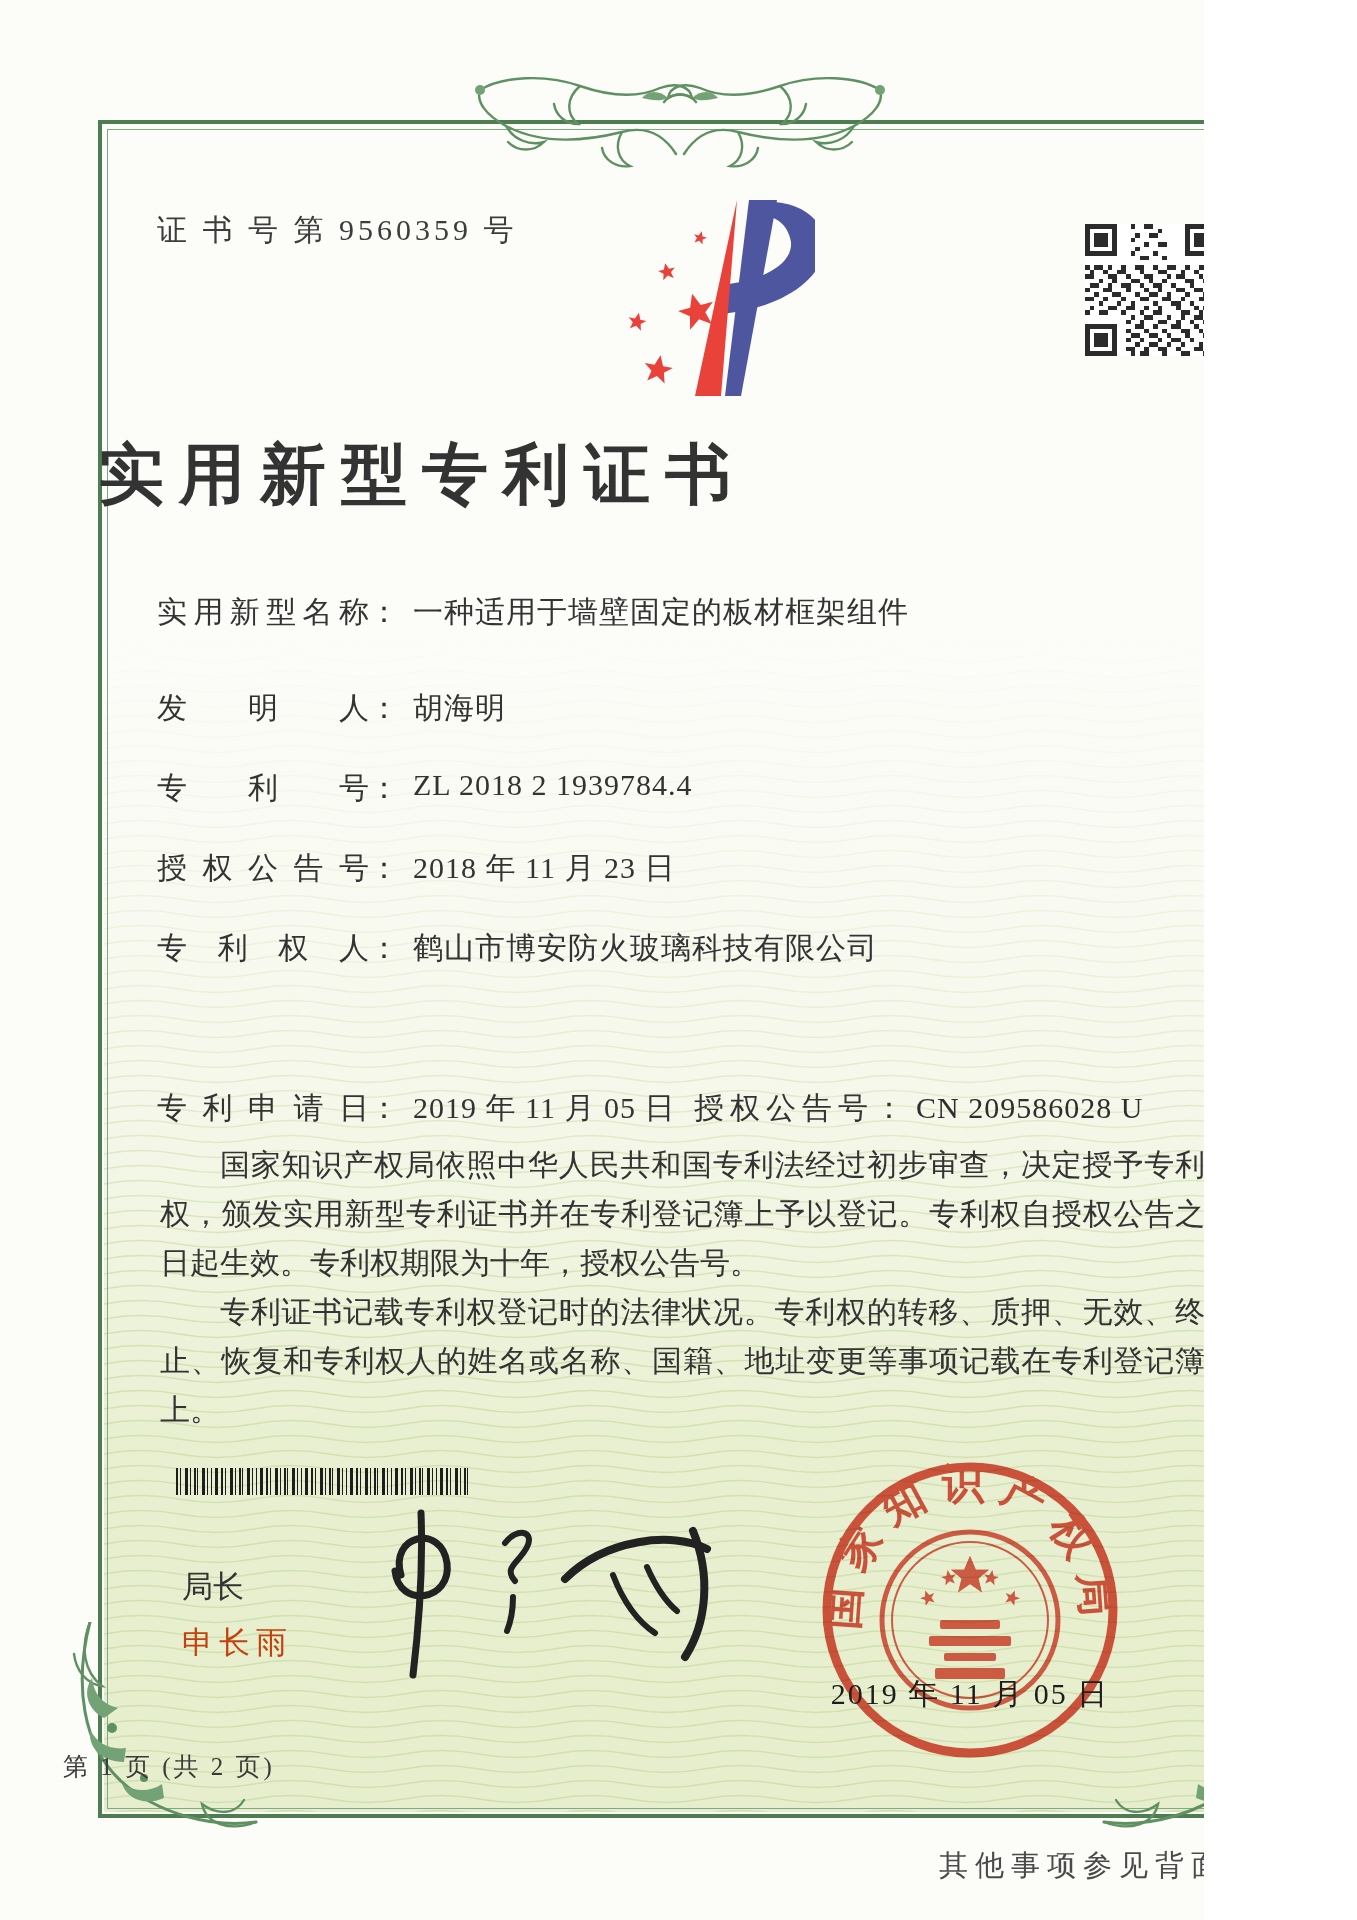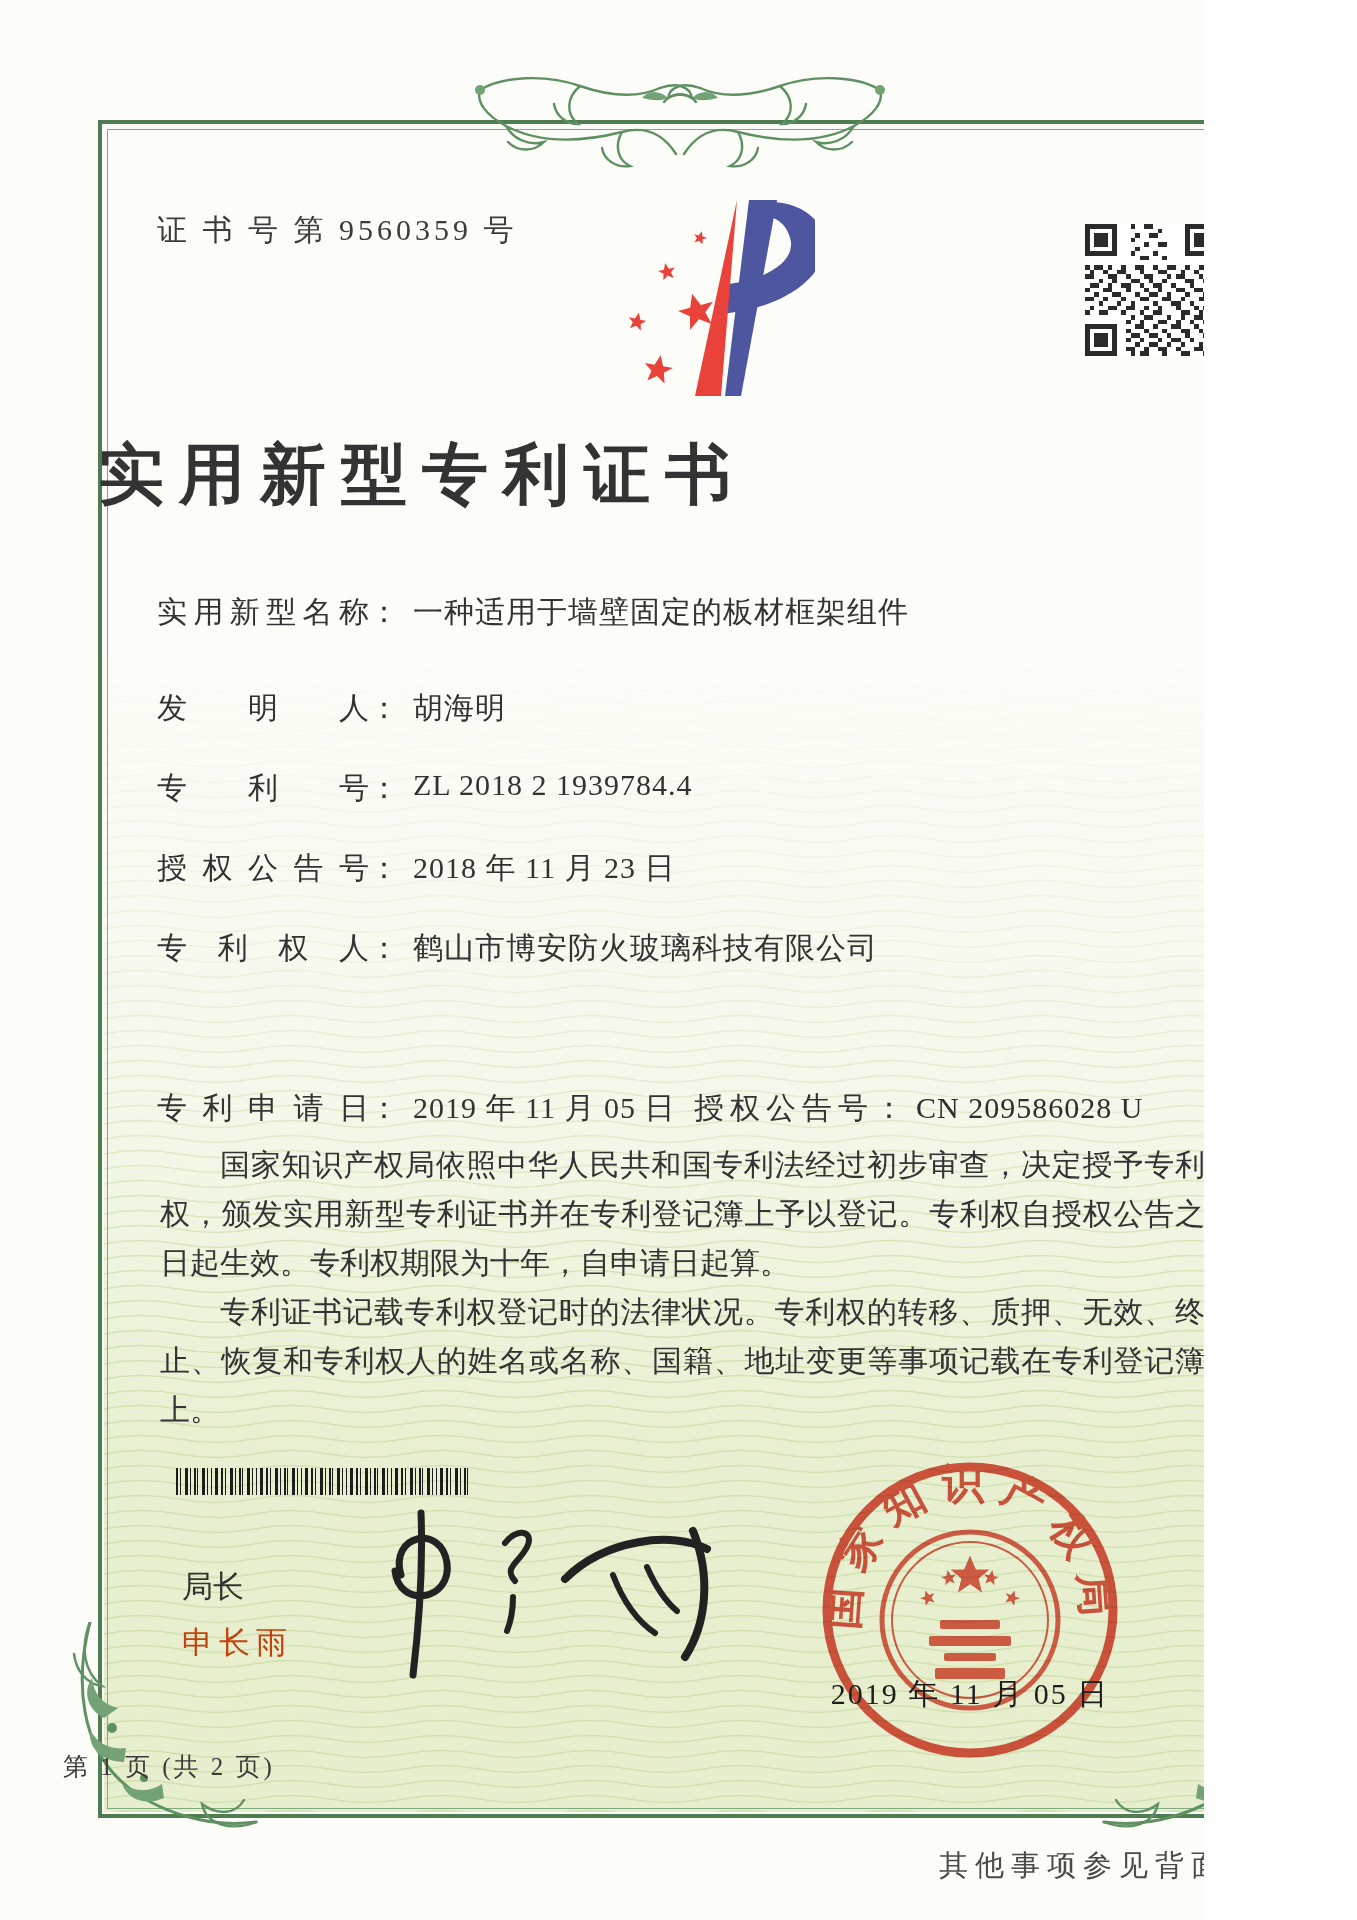--- a/index.html
+++ b/index.html
@@ -213,7 +213,7 @@
   </div>
 
   <div class="paras">
-    <p>国家知识产权局依照中华人民共和国专利法经过初步审查，决定授予专利权，颁发实用新型专利证书并在专利登记簿上予以登记。专利权自授权公告之日起生效。专利权期限为十年，自申请日起算。</p>
+    <p>国家知识产权局依照中华人民共和国专利法经过初步审查，决定授予专利权，颁发实用新型专利证书并在专利登记簿上予以登记。专利权自授权公告之日起生效。专利权期限为十年，授权公告号。</p>
     <p>专利证书记载专利权登记时的法律状况。专利权的转移、质押、无效、终止、恢复和专利权人的姓名或名称、国籍、地址变更等事项记载在专利登记簿上。</p>
   </div>
 

